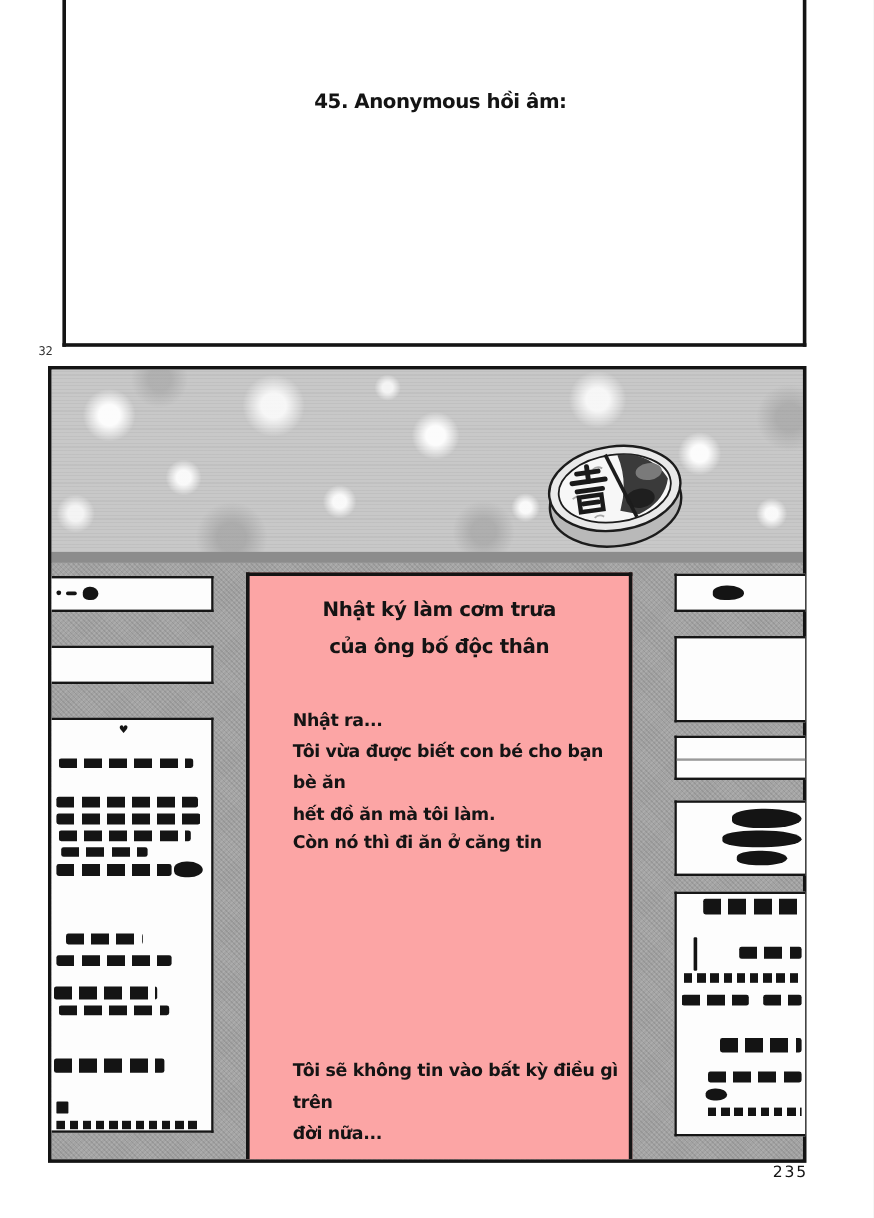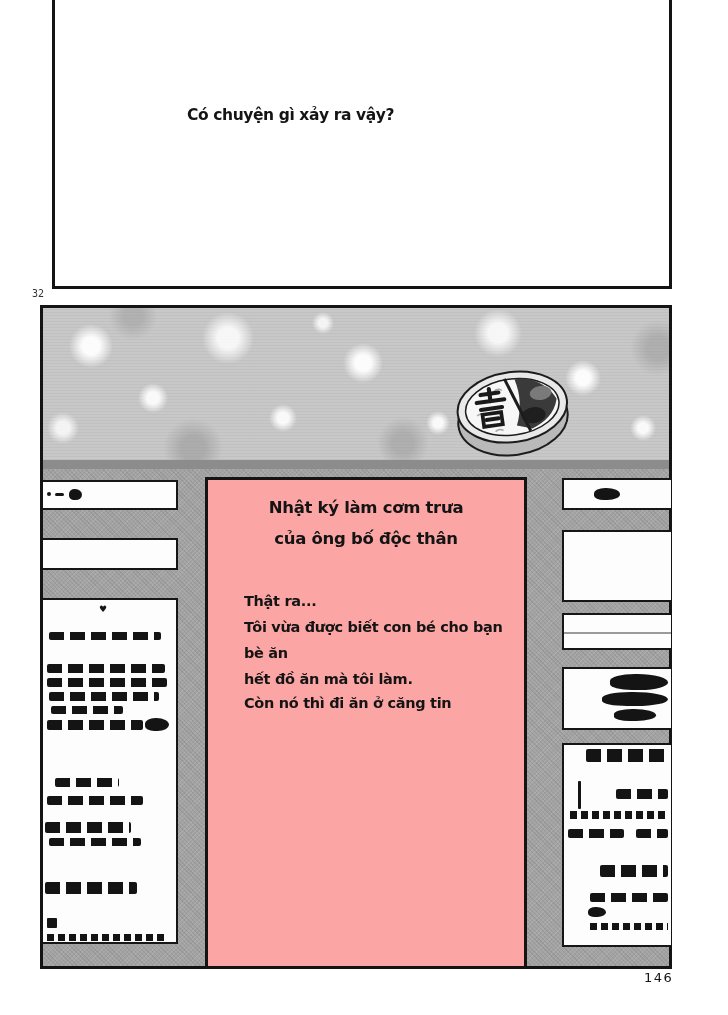--- a/index.html
+++ b/index.html
@@ -89,6 +89,7 @@
 
   <div class="panel-top">
     <div class="narration">
+      <span class="center-line">45. Anonymous hồi âm:</span>
       <br>
       <span>Có chuyện gì xảy ra vậy?</span>
     </div>

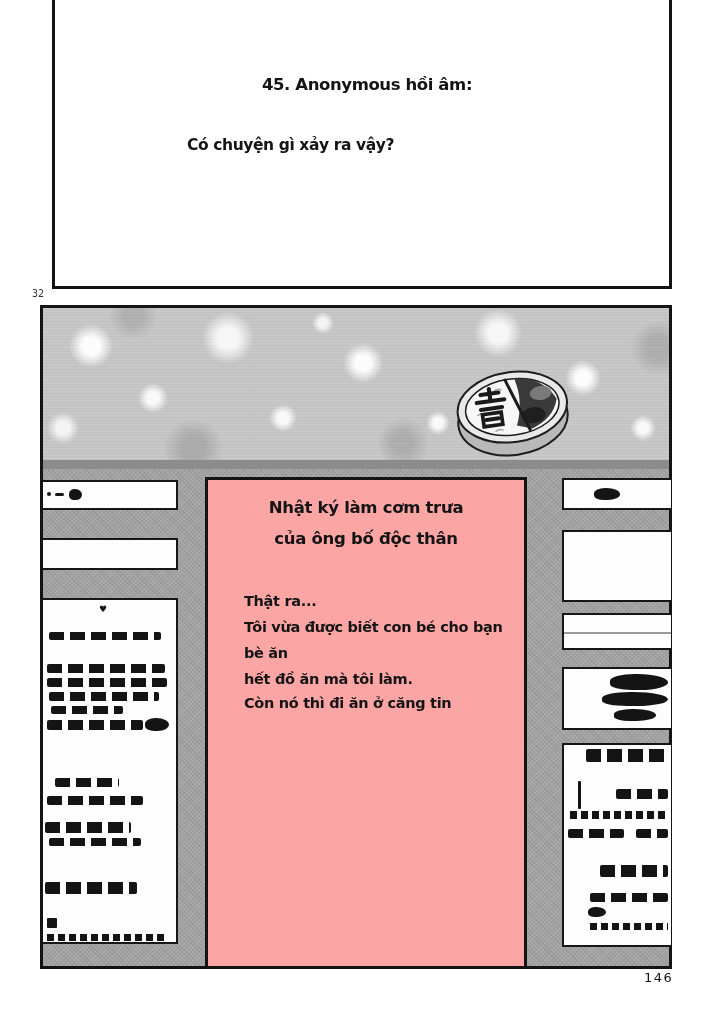--- a/index.html
+++ b/index.html
@@ -91,7 +91,6 @@
     <div class="narration">
       <span class="center-line">45. Anonymous hồi âm:</span>
       <br>
-      <span>Có chuyện gì xảy ra vậy?</span>
     </div>
   </div>
 

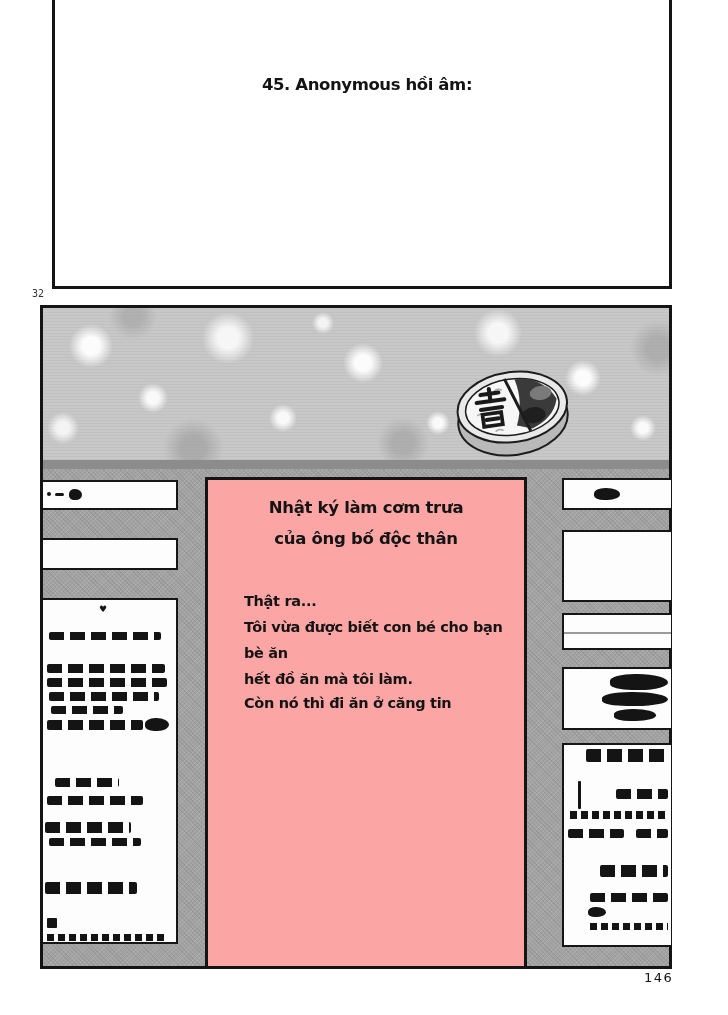--- a/index.html
+++ b/index.html
@@ -179,7 +179,7 @@
     <div class="blog">
       <div class="blog-title">Nhật ký làm cơm trưa
 của ông bố độc thân</div>
-      <div class="para" style="top:108px;">Thật ra...
+      <div class="para" style="top:108px;">Nhật ra...
 Tôi vừa được biết con bé cho bạn bè ăn
 hết đồ ăn mà tôi làm.</div>
       <div class="para" style="top:210px;">Còn nó thì đi ăn ở căng tin</div>

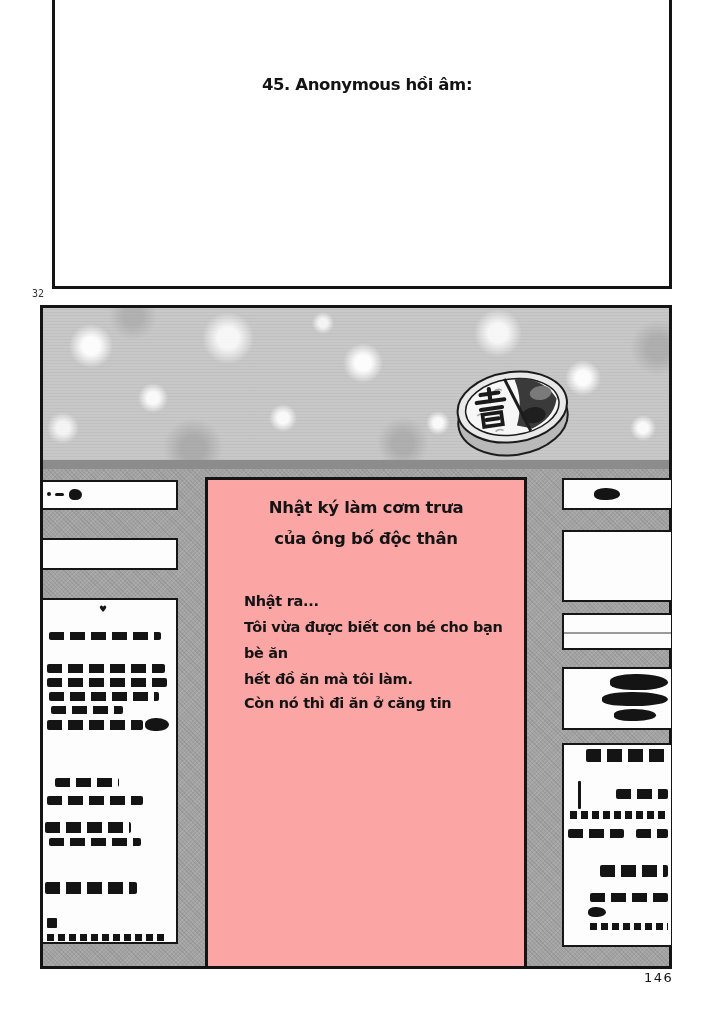--- a/index.html
+++ b/index.html
@@ -183,6 +183,8 @@
 Tôi vừa được biết con bé cho bạn bè ăn
 hết đồ ăn mà tôi làm.</div>
       <div class="para" style="top:210px;">Còn nó thì đi ăn ở căng tin</div>
+      <div class="para" style="top:400px;">Tôi sẽ không tin vào bất kỳ điều gì trên
+đời nữa...</div>
     </div>
 
   </div>

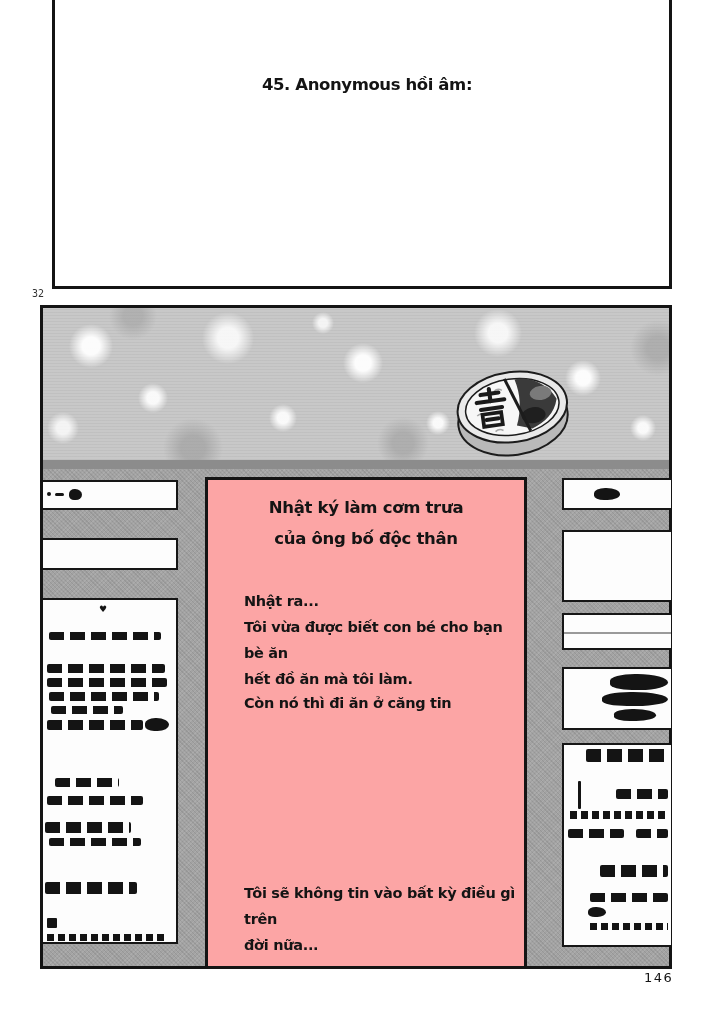--- a/index.html
+++ b/index.html
@@ -189,7 +189,7 @@
 
   </div>
 
-  <div class="page-number">146</div>
+  <div class="page-number">235</div>
 
 </div>
 

